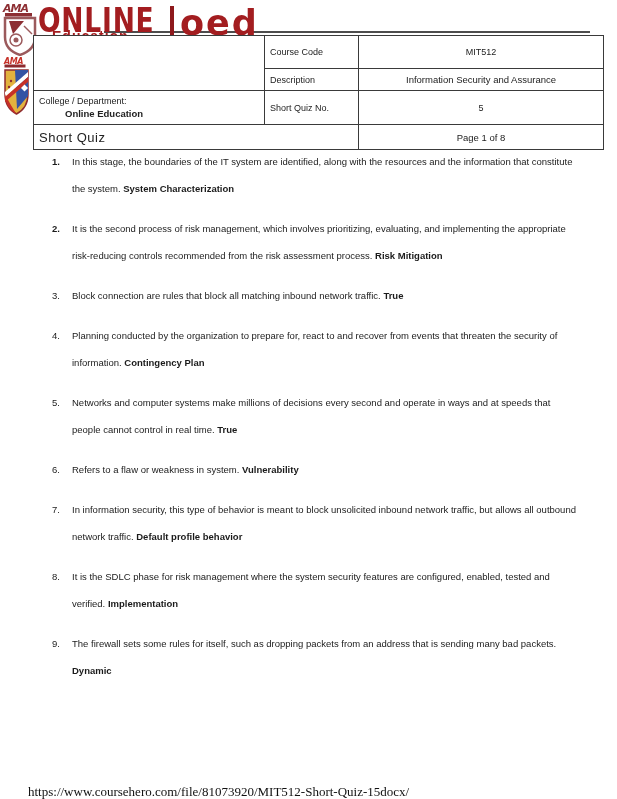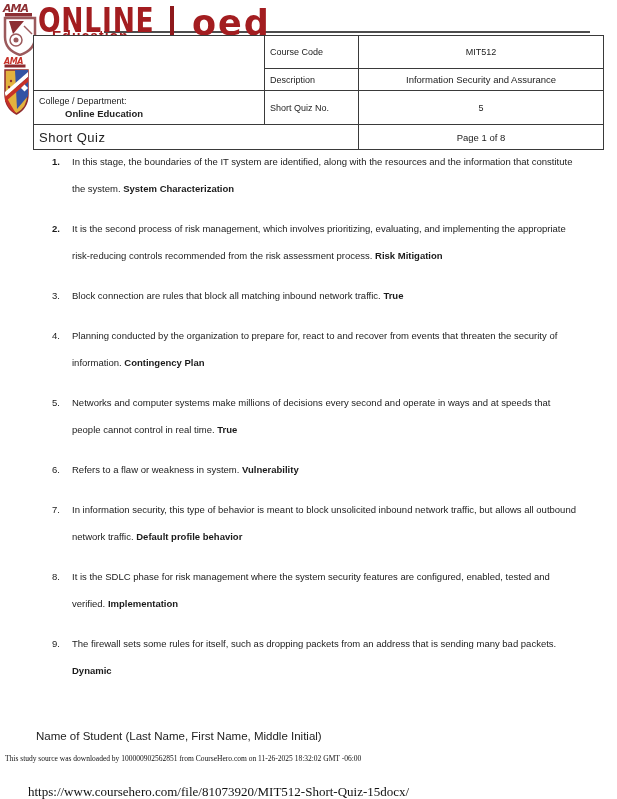--- a/index.html
+++ b/index.html
@@ -22,7 +22,7 @@
   }
   .logo-bar { position:absolute; left:170px; top:6px; width:4px; height:42px; background:#8e191c; z-index:1; }
   .logo-oed {
-    position:absolute; left:192px; top:3px; z-index:1;
+    position:absolute; left:180px; top:3px; z-index:1;
     font-family:"DejaVu Sans", sans-serif; font-weight:bold; font-size:35px;
     color:#a31d20; letter-spacing:2px; white-space:nowrap;
   }

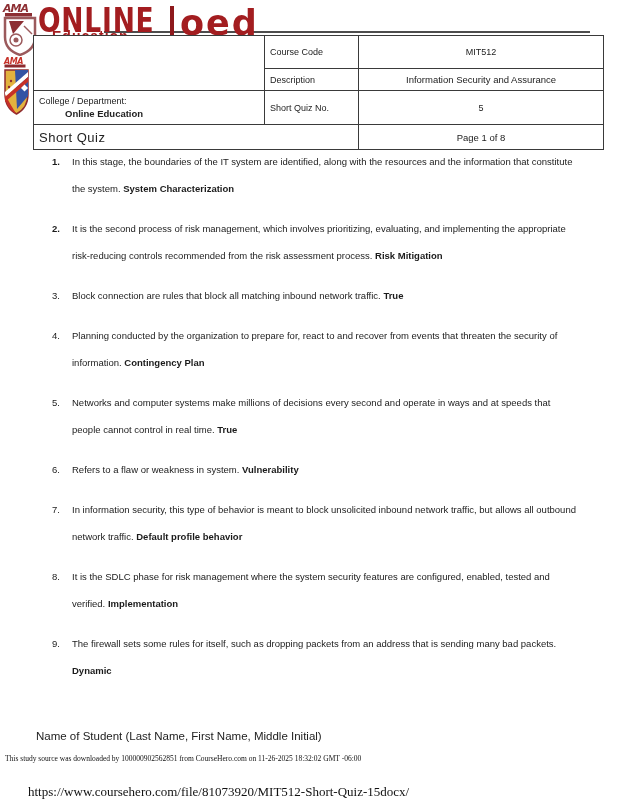--- a/index.html
+++ b/index.html
@@ -174,7 +174,6 @@
     </div>
   </div>
 
-  <div class="footer-name">Name of Student (Last Name, First Name, Middle Initial)</div>
   <div class="footer-note">This study source was downloaded by 100000902562851 from CourseHero.com on 11-26-2025 18:32:02 GMT -06:00</div>
   <div class="footer-url">https://www.coursehero.com/file/81073920/MIT512-Short-Quiz-15docx/</div>
 

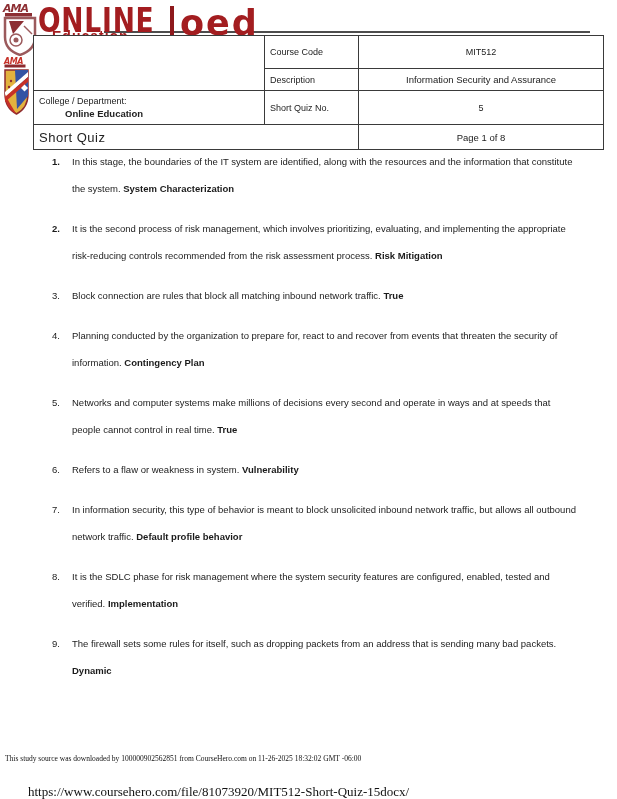--- a/index.html
+++ b/index.html
@@ -174,7 +174,6 @@
     </div>
   </div>
 
-  <div class="footer-note">This study source was downloaded by 100000902562851 from CourseHero.com on 11-26-2025 18:32:02 GMT -06:00</div>
   <div class="footer-url">https://www.coursehero.com/file/81073920/MIT512-Short-Quiz-15docx/</div>
 
 </div>

